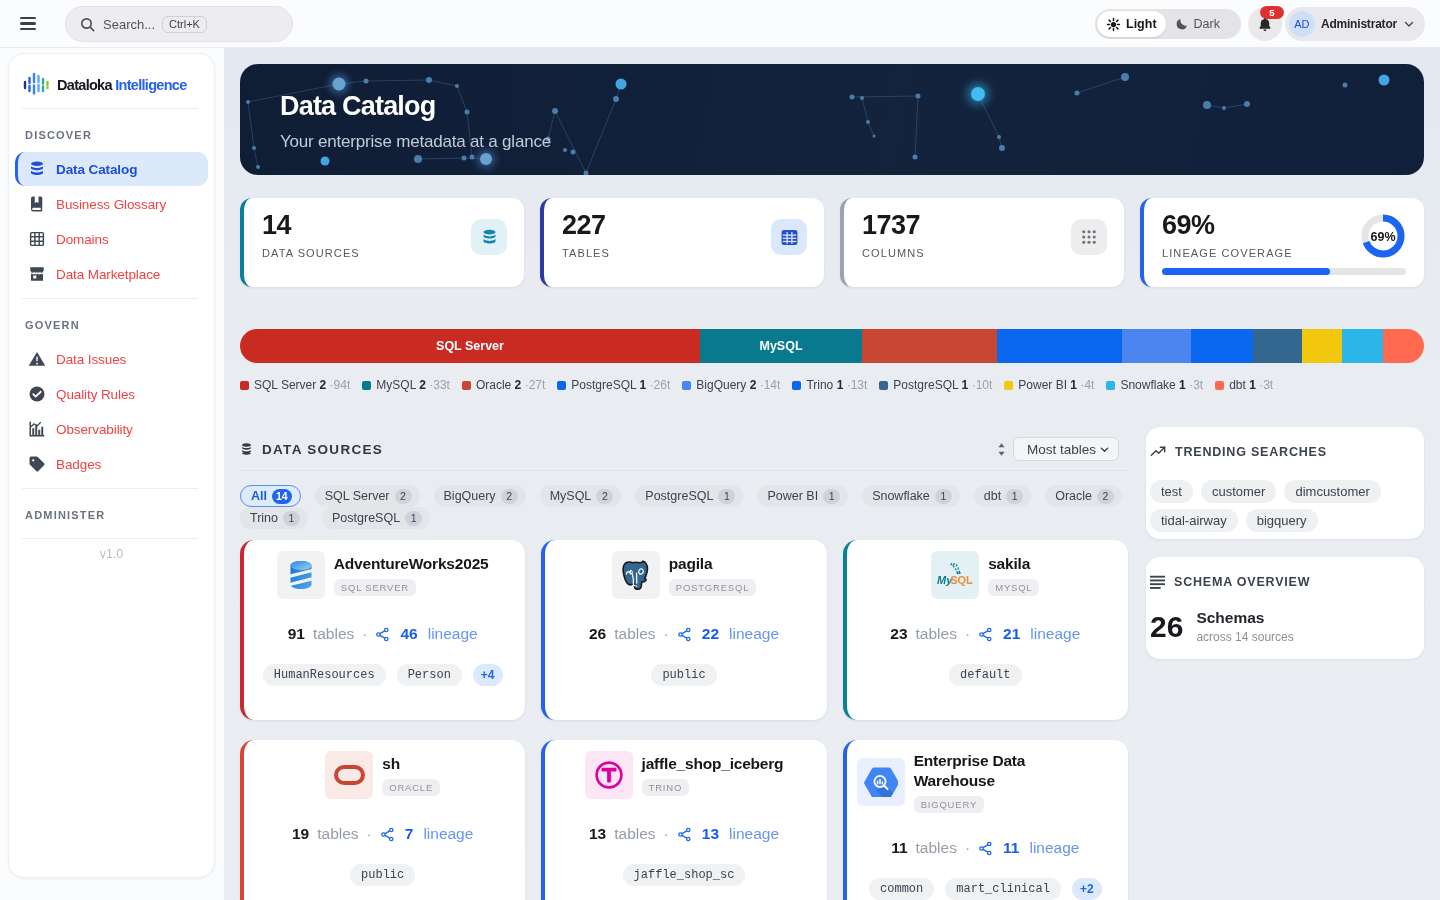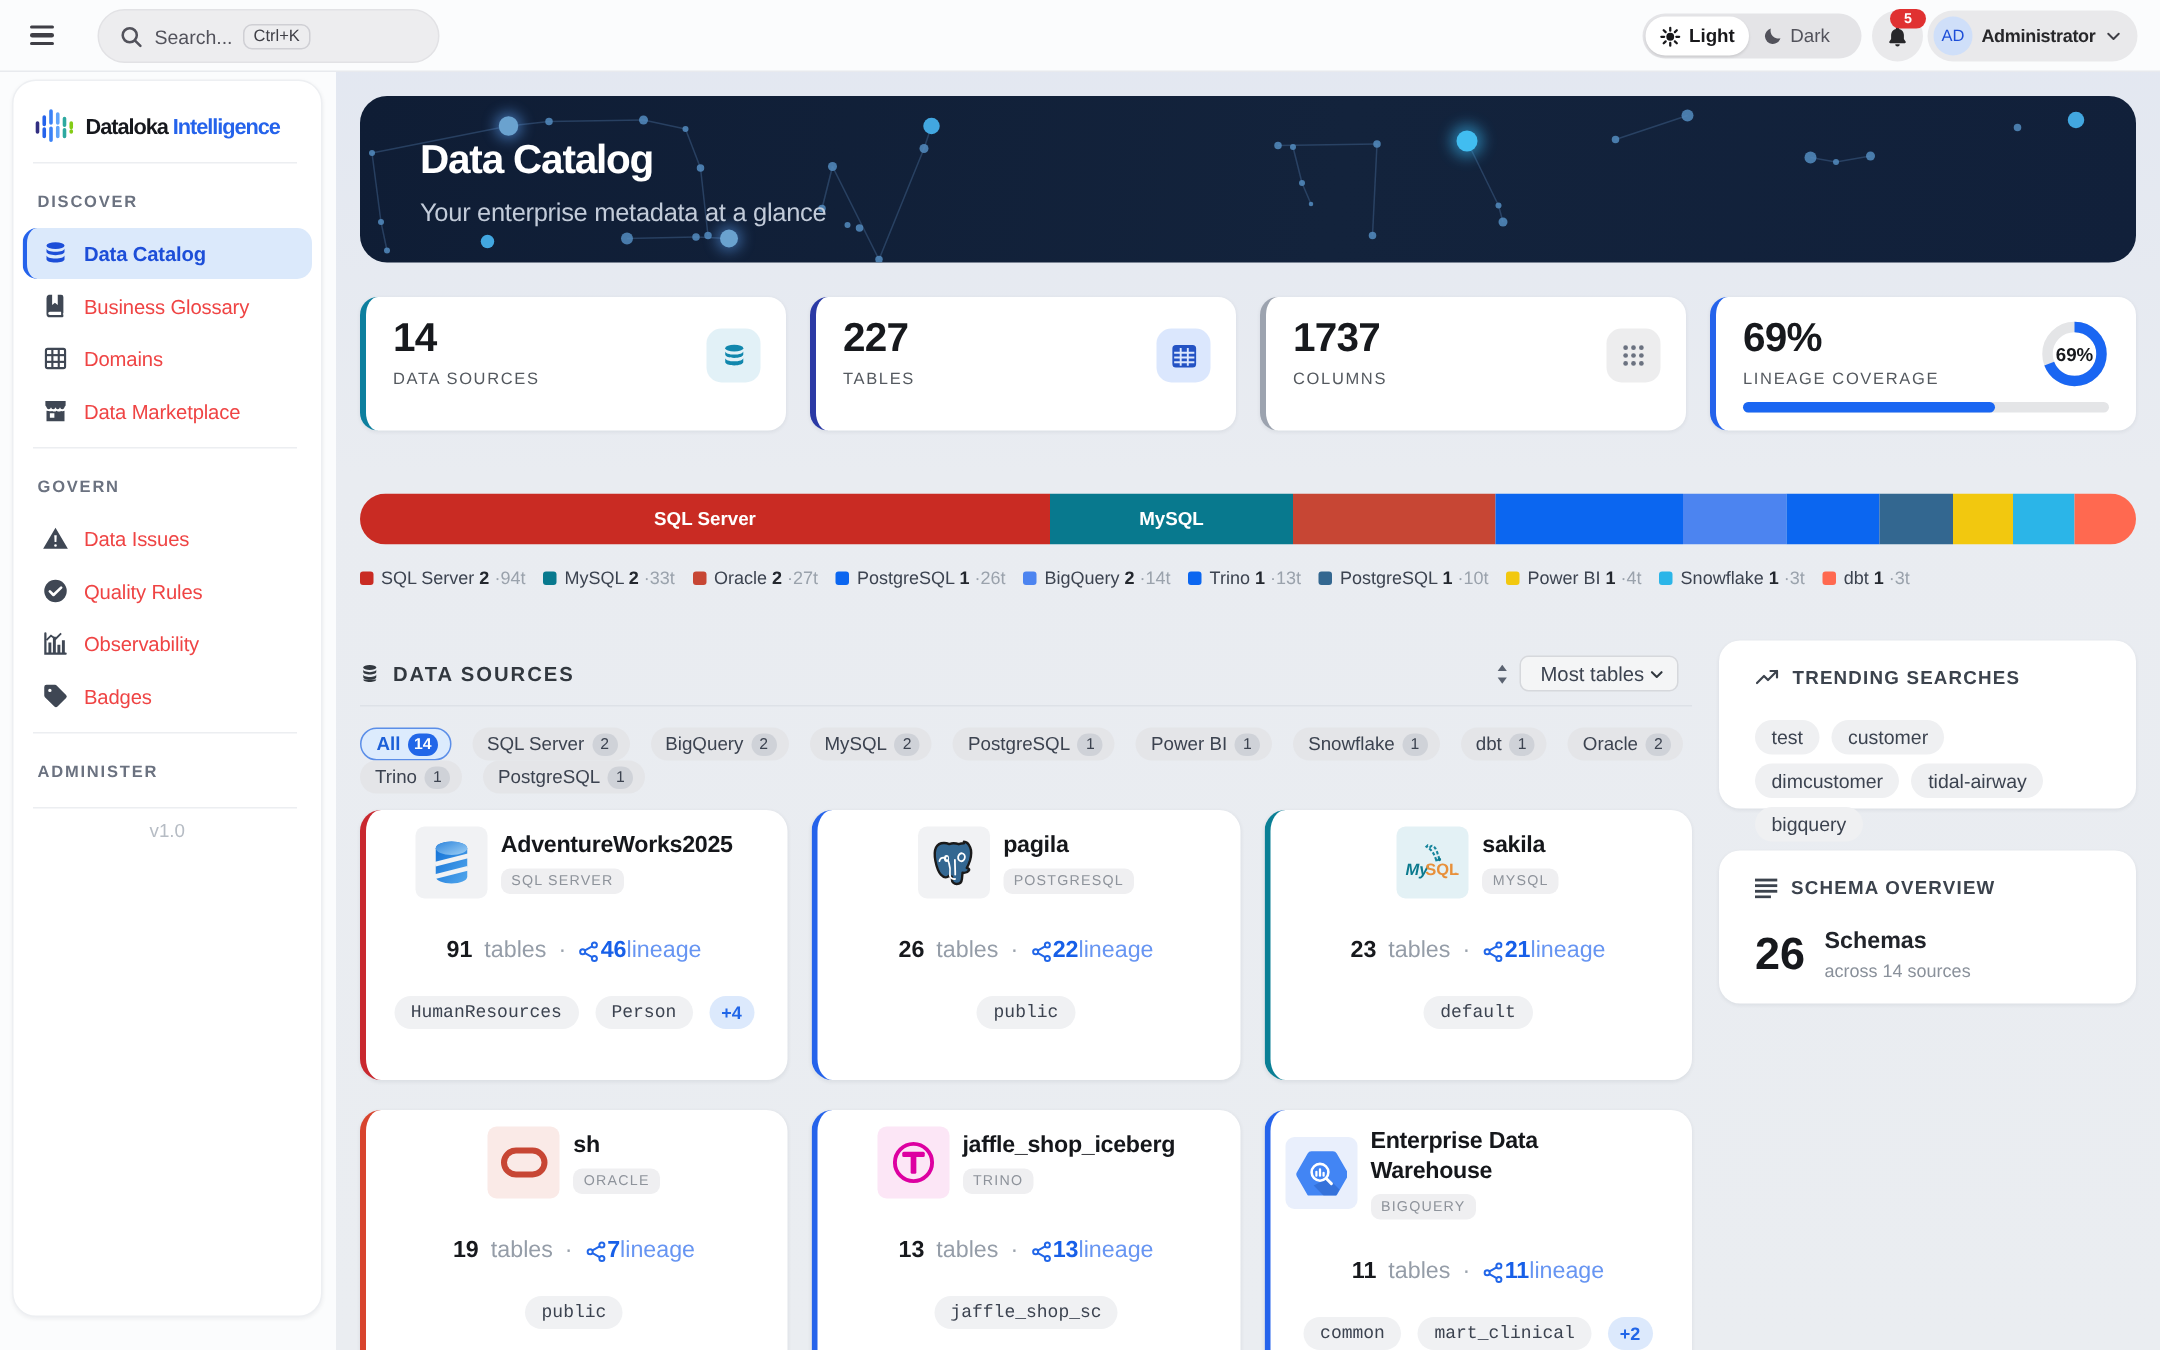--- a/index.html
+++ b/index.html
@@ -83,7 +83,7 @@
 .schip.more{background:#dce9fc;color:#2166e8;font-family:"Liberation Sans",sans-serif;font-weight:700;padding:4px 8px}
 
 .rail{width:278px;margin-top:-10px}
-.rcard{background:#fff;border-radius:14px;box-shadow:0 1px 3px rgba(15,23,42,.07);padding:18px 24px 16px}
+.rcard{background:#fff;border-radius:14px;box-shadow:0 1px 3px rgba(15,23,42,.07);padding:18px 4px 16px}
 .rhead{display:flex;align-items:center;gap:9px;font-size:12.5px;font-weight:700;letter-spacing:.8px;color:#3c434d}
 .rchips{display:flex;flex-wrap:wrap;gap:6px 8px;margin-top:21px}
 .rchip{background:#eff0f2;border-radius:12px;color:#3c4350;font-size:13px;padding:4px 11px}

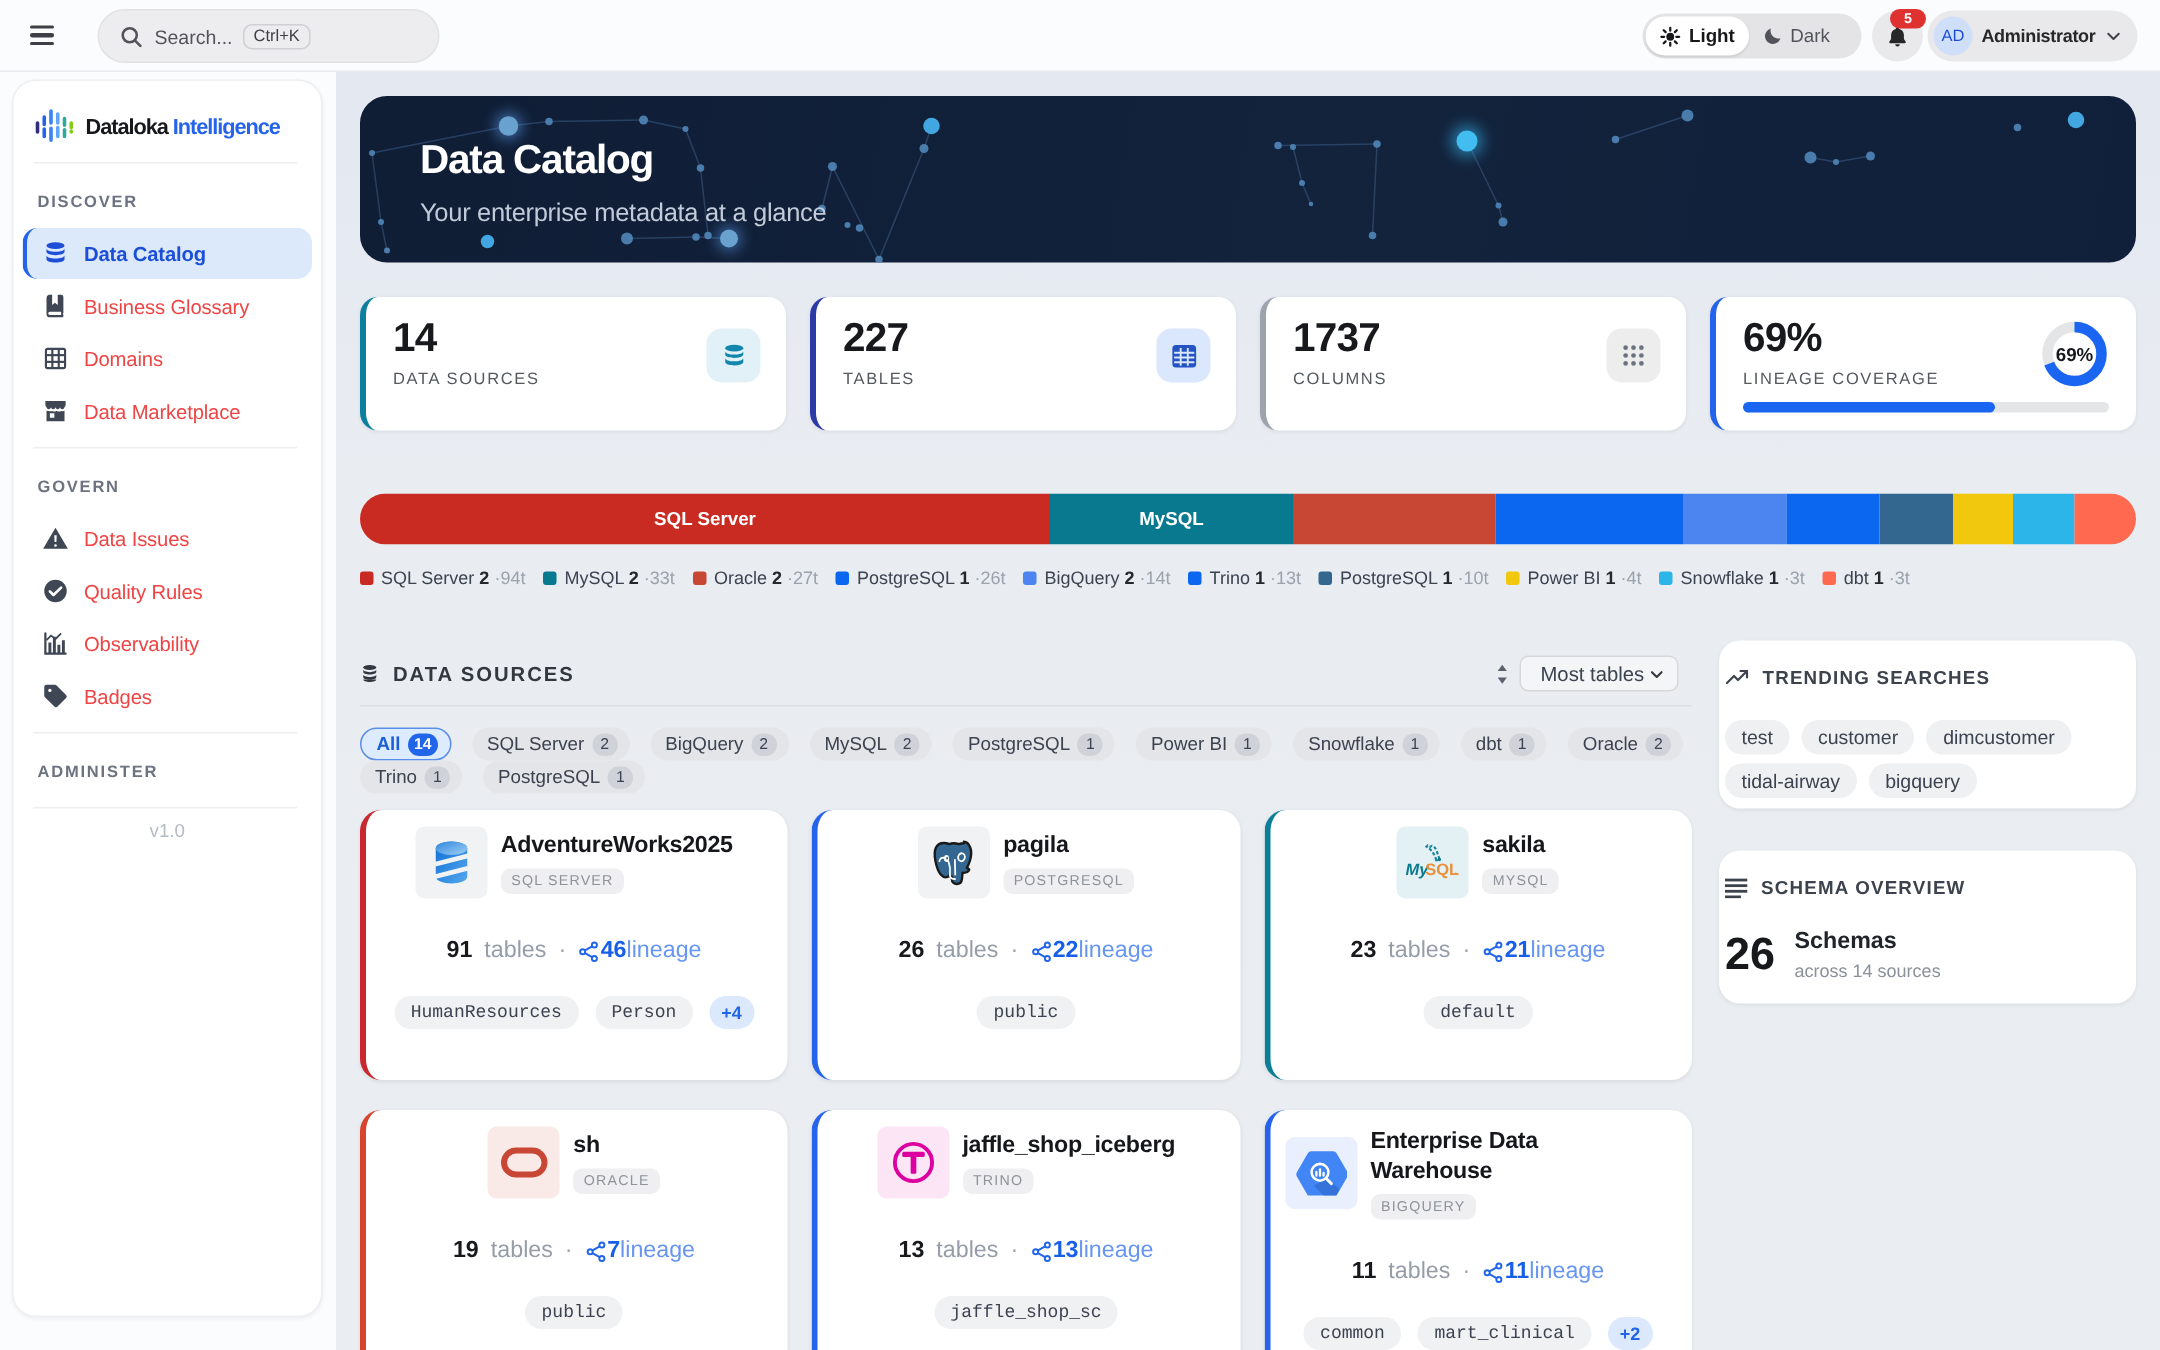--- a/index.html
+++ b/index.html
@@ -581,7 +581,7 @@
             <span class="rchip">bigquery</span>
           </div>
 </div>
-<div class="rcard" style="height:102px;margin-top:28px">
+<div class="rcard" style="height:102px;margin-top:18px">
   <div class="rhead"><svg width="15" height="14" viewBox="0 0 24 22" fill="#3c434d">
               <rect x="0" y="1" width="24" height="3"></rect>
               <rect x="0" y="7" width="24" height="3"></rect>

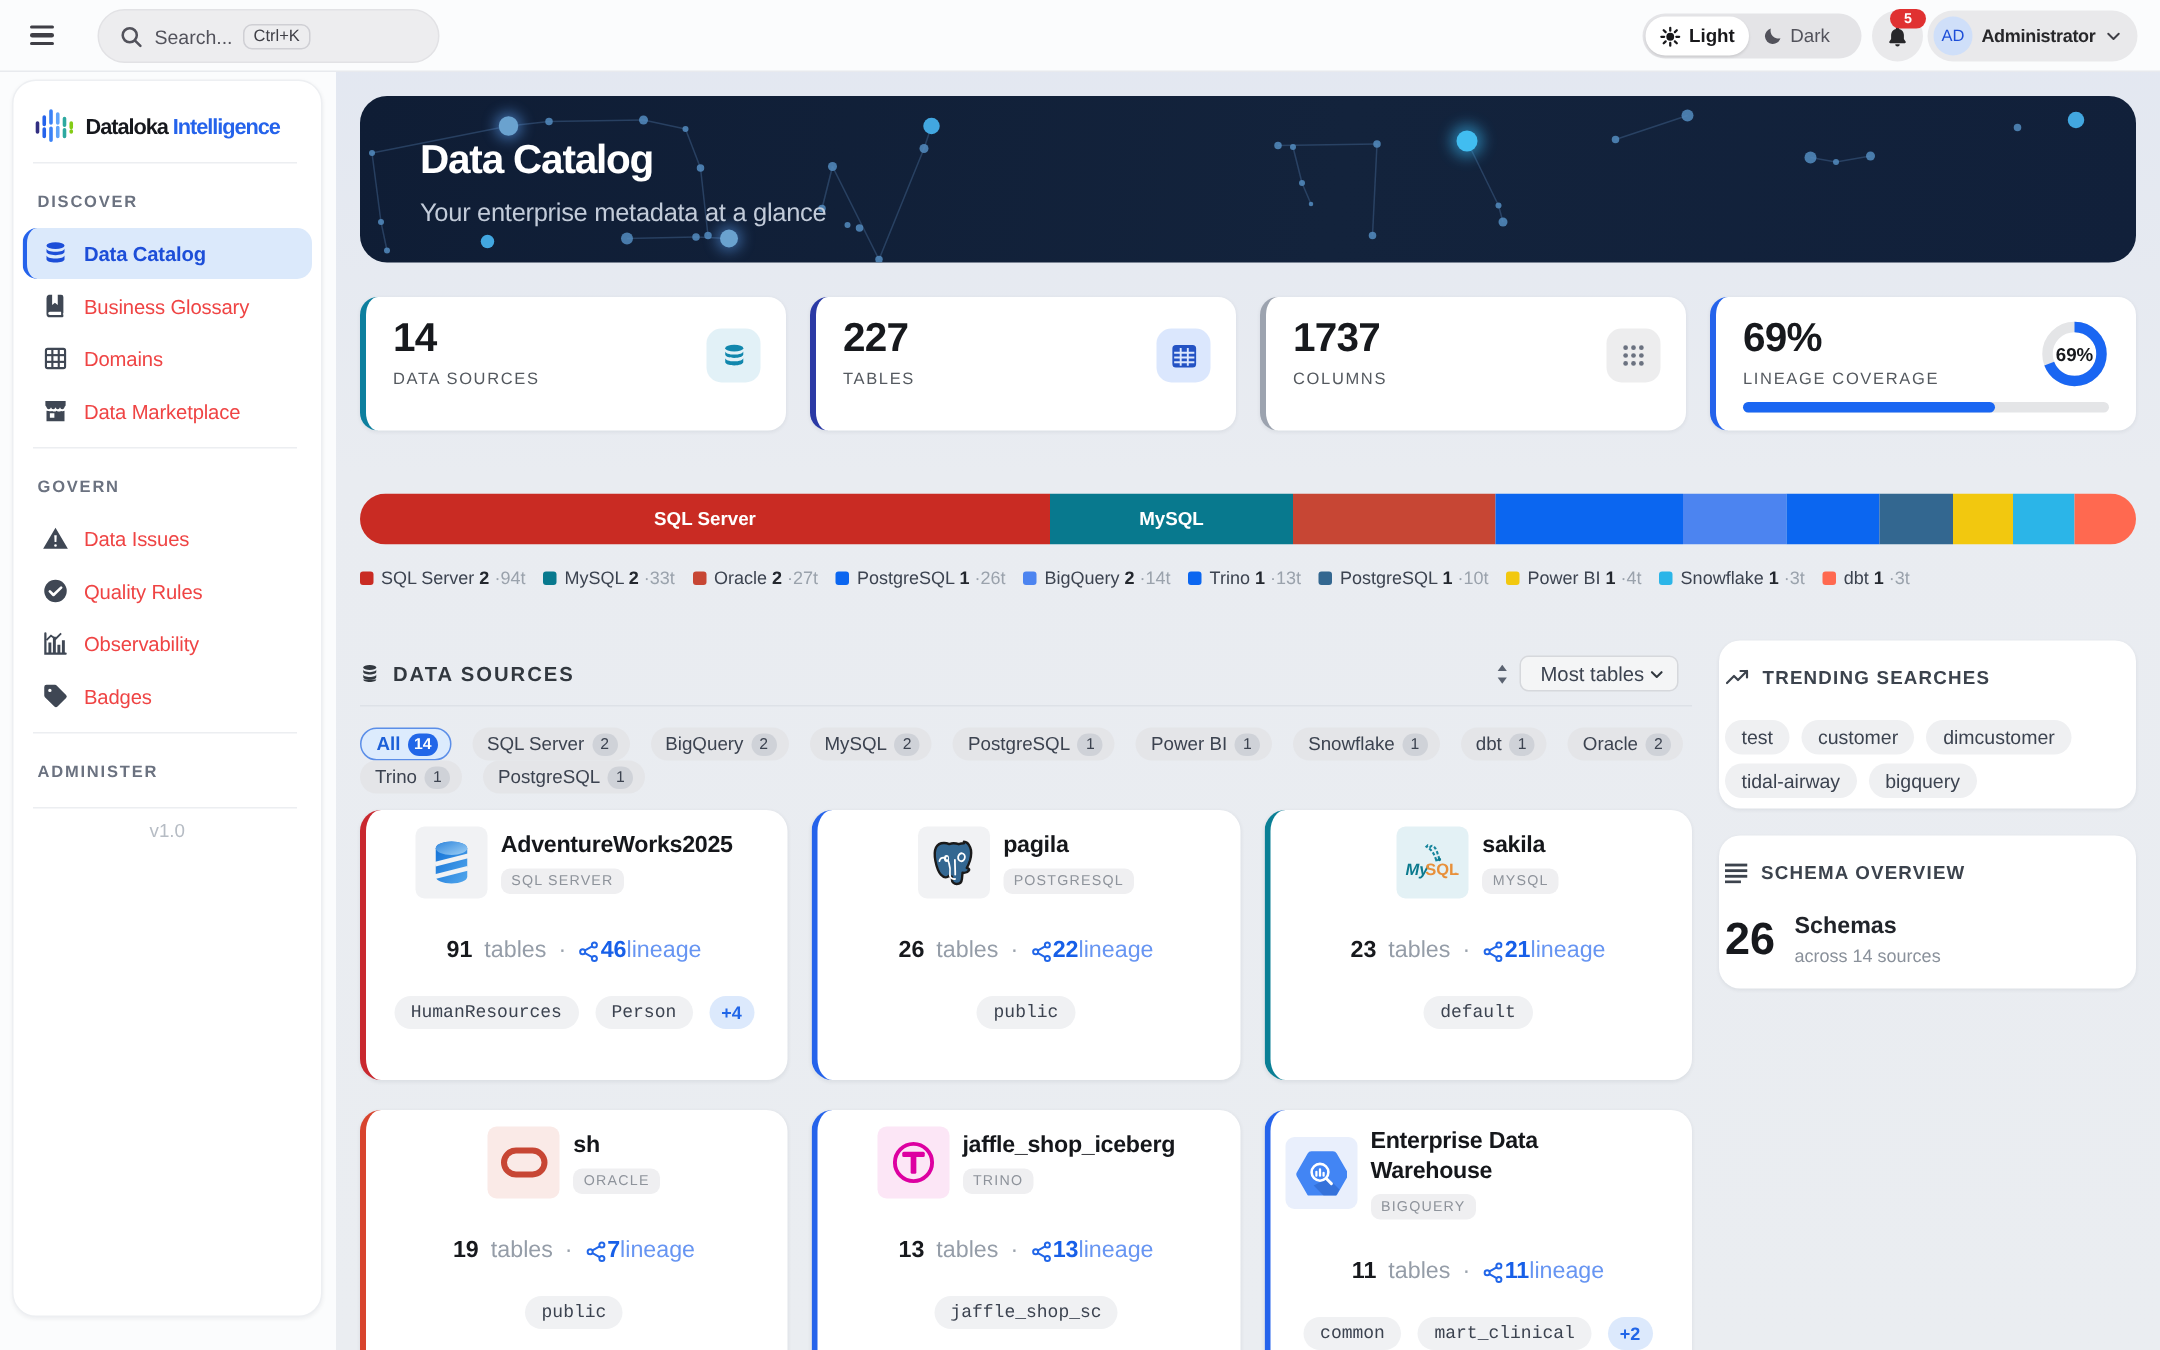--- a/index.html
+++ b/index.html
@@ -77,7 +77,7 @@
 .smeta .n{font-weight:700;color:#17191d}
 .smeta .t{color:#959da8}
 .smeta .dot{color:#9aa2ac}
-.smeta .lin{color:#175fe8;font-weight:700;display:flex;align-items:center;gap:0}.smeta .lin i{font-style:normal;color:#6795f2;font-weight:400}
+.smeta .lin{color:#175fe8;font-weight:700;display:flex;align-items:center;gap:10px}.smeta .lin i{font-style:normal;color:#6795f2;font-weight:400}
 .schips{display:flex;justify-content:center;gap:11px;margin-top:21px;font-family:"Liberation Mono",monospace;font-size:12px}
 .schip{background:#f0f1f3;color:#3c4350;border-radius:12px;padding:4px 11px;white-space:nowrap}
 .schip.more{background:#dce9fc;color:#2166e8;font-family:"Liberation Sans",sans-serif;font-weight:700;padding:4px 8px}

